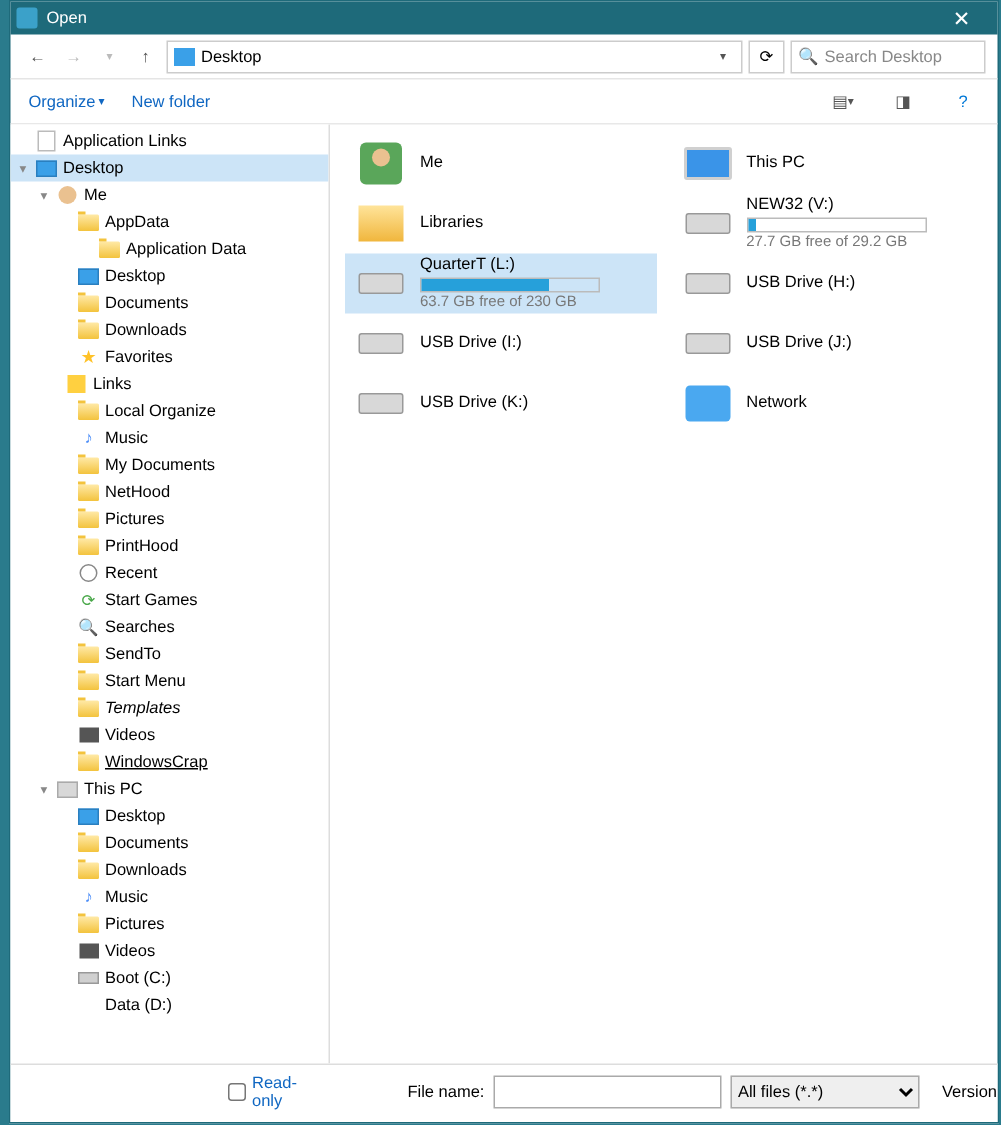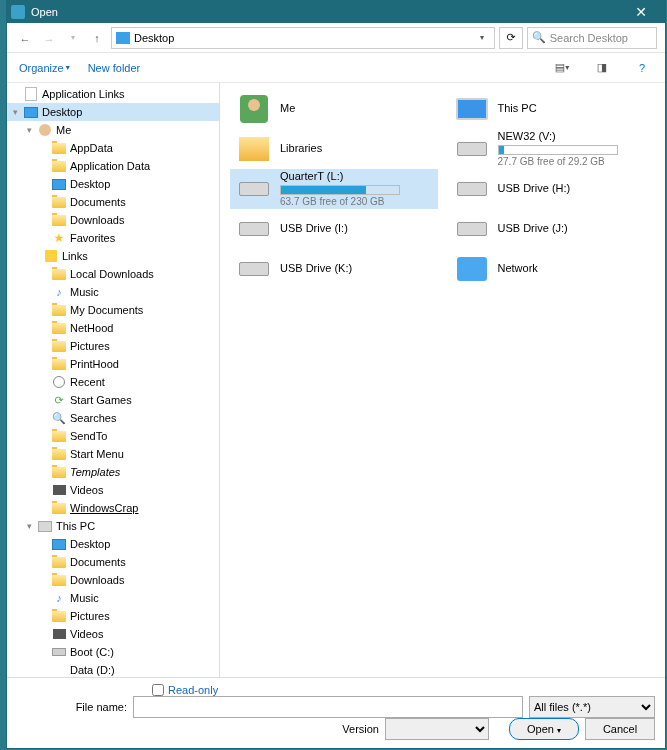--- a/index.html
+++ b/index.html
@@ -143,7 +143,7 @@
           </span>
           <span>AppData</span>
         </div>
-        <div class="tnode" style="padding-left: 34px;">
+        <div class="tnode" style="padding-left: 48px;">
           <span class="exp"></span>
           <span class="ic">
             <div class="ic-folder"></div>

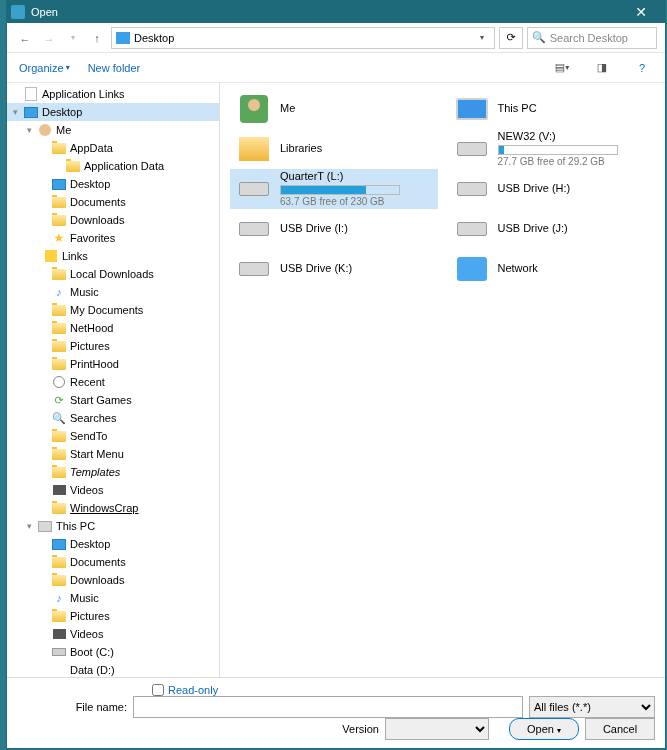--- a/index.html
+++ b/index.html
@@ -190,7 +190,7 @@
           <span class="ic">
             <div class="ic-folder"></div>
           </span>
-          <span>Local Downloads</span>
+          <span>Local Organize</span>
         </div>
         <div class="tnode" style="padding-left: 34px;">
           <span class="exp"></span>

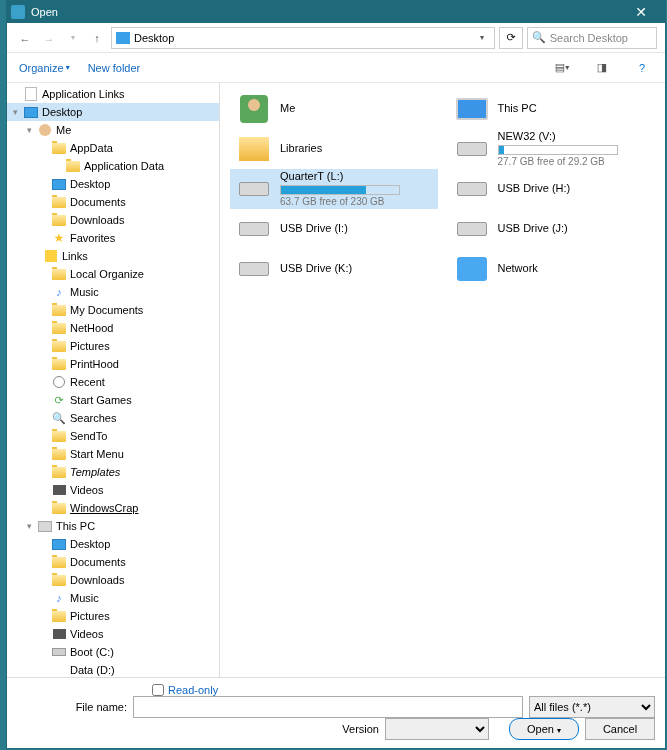--- a/index.html
+++ b/index.html
@@ -58,7 +58,7 @@
 .user-ic::after { content:''; position:absolute; left:8px; top:4px; width:12px; height:12px; border-radius:50%; background:#eac190; }
 .pc-ic { width: 32px; height: 22px; background: #3a94e8; border: 2px solid #d0d0d0; border-radius:2px; }
 .net-ic { width: 30px; height: 24px; background: #4aa8f0; border-radius:3px; position:relative; }
-.footer { border-top: 1px solid #ddd; padding: 6px 10px 8px; display: flex; flex-direction: column; gap: 0; background:#fff; }
+.footer { border-top: 1px solid #ddd; padding: 6px 10px 8px; display: flex; flex-direction: row; gap: 15px; background:#fff; }
 .ro-row { display:flex; align-items:center; padding-left: 135px; gap:4px; }
 .ro-row input { width:12px;height:12px; }
 .ro-row label { color:#1067c2; font-size:11px; }

